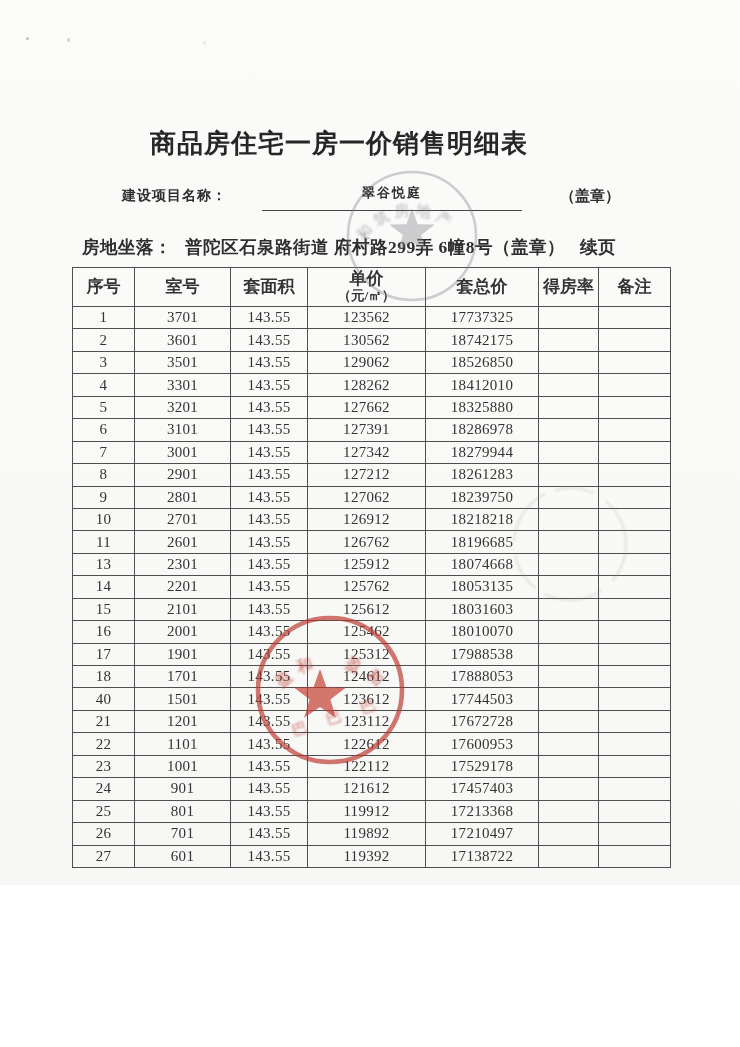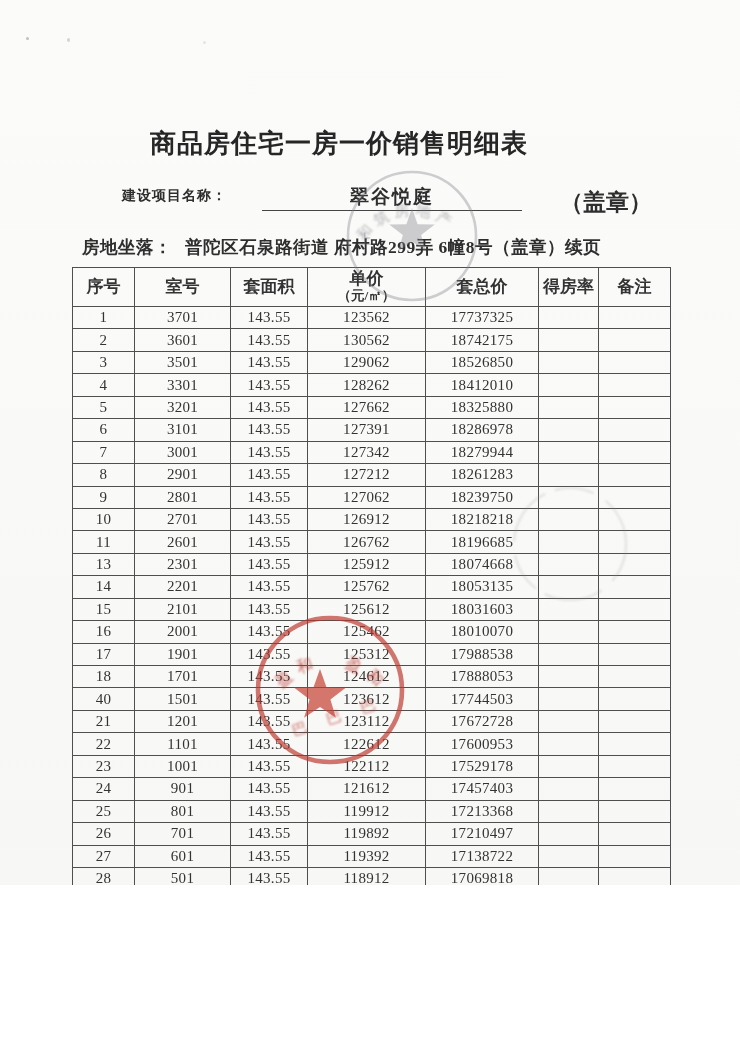--- a/index.html
+++ b/index.html
@@ -17,7 +17,7 @@
   .project-line{position:absolute;left:0;top:184px;width:740px;height:34px;}
   .project-label{position:absolute;left:122px;top:3px;font-size:14px;font-weight:600;letter-spacing:1px;}
   .project-underline{position:absolute;left:262px;top:0;width:260px;height:26px;text-align:center;
-                     border-bottom:1.6px solid #454545;font-size:19px;font-weight:600;letter-spacing:2px;}
+                     border-bottom:1.6px solid #454545;font-size:13px;font-weight:600;letter-spacing:2px;}
   .project-seal{position:absolute;left:560px;top:3px;font-size:23px;font-weight:600;}
 
   .location-line{position:absolute;left:82px;top:235px;width:640px;font-size:17.5px;font-weight:600;

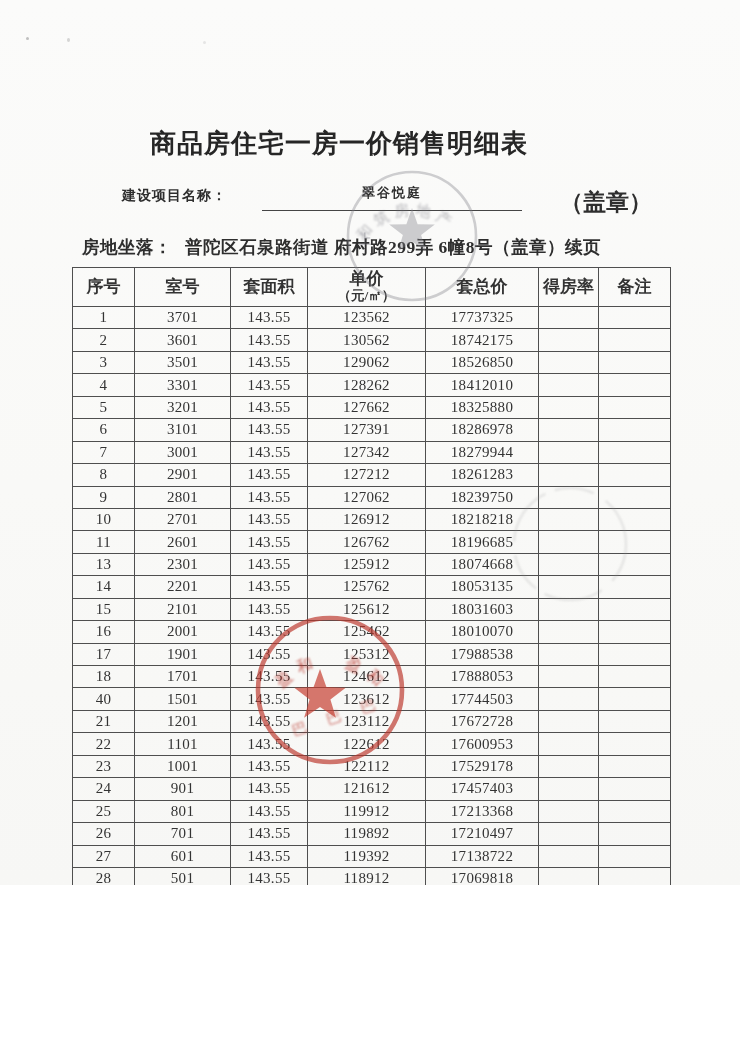--- a/index.html
+++ b/index.html
@@ -18,7 +18,7 @@
   .project-label{position:absolute;left:122px;top:3px;font-size:14px;font-weight:600;letter-spacing:1px;}
   .project-underline{position:absolute;left:262px;top:0;width:260px;height:26px;text-align:center;
                      border-bottom:1.6px solid #454545;font-size:13px;font-weight:600;letter-spacing:2px;}
-  .project-seal{position:absolute;left:560px;top:3px;font-size:23px;font-weight:600;}
+  .project-seal{position:absolute;left:560px;top:3px;font-size:15px;font-weight:600;}
 
   .location-line{position:absolute;left:82px;top:235px;width:640px;font-size:17.5px;font-weight:600;
                  letter-spacing:.5px;white-space:nowrap;}

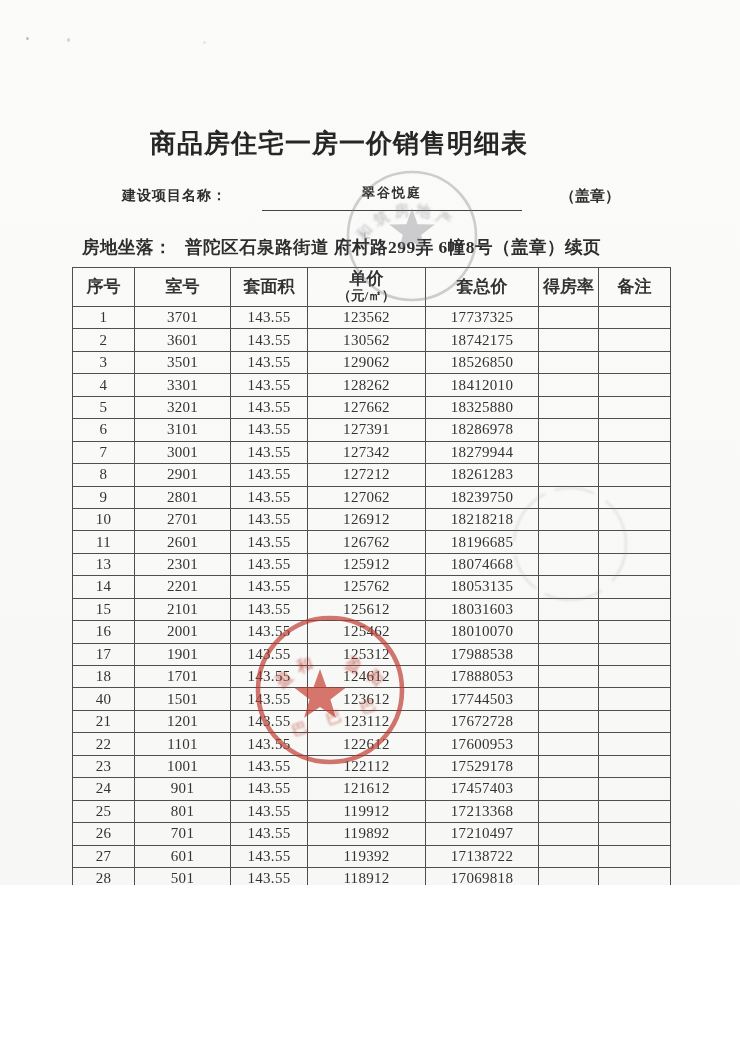--- a/index.html
+++ b/index.html
@@ -23,7 +23,7 @@
   .location-line{position:absolute;left:82px;top:235px;width:640px;font-size:17.5px;font-weight:600;
                  letter-spacing:.5px;white-space:nowrap;}
   .location-value{margin-left:13px;}
-  .continuation{}
+  .continuation{margin-left:15px;}
 
   table.price{position:absolute;left:72px;top:267px;border-collapse:collapse;table-layout:fixed;
               width:598px;background:transparent;}

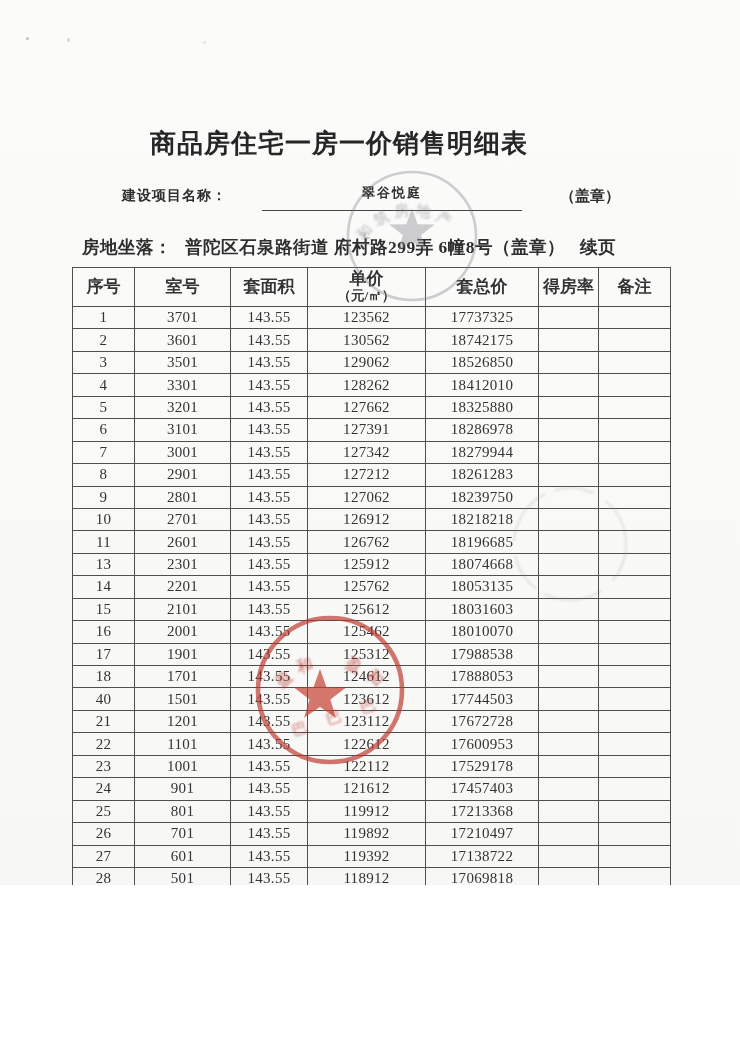--- a/index.html
+++ b/index.html
@@ -315,15 +315,6 @@
           <td></td>
           <td></td>
         </tr>
-        <tr>
-          <td>28</td>
-          <td>501</td>
-          <td>143.55</td>
-          <td>118912</td>
-          <td>17069818</td>
-          <td></td>
-          <td></td>
-        </tr>
       </tbody>
   </table>
 

